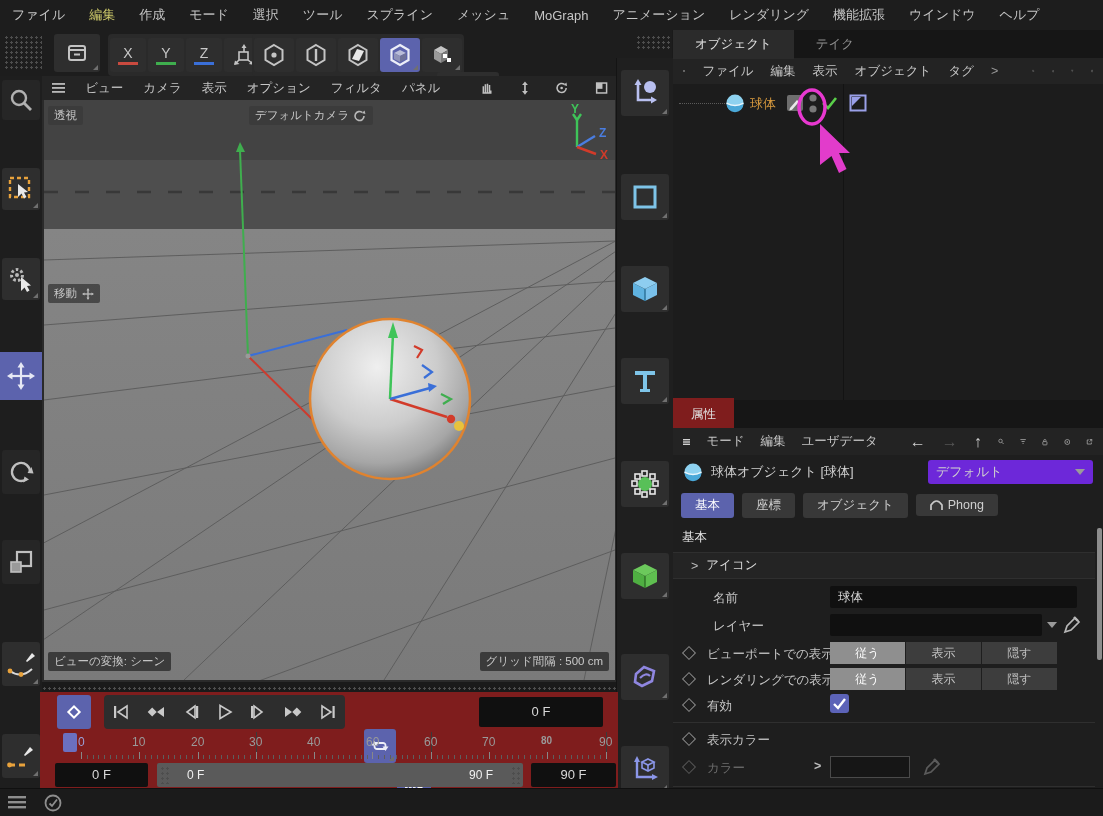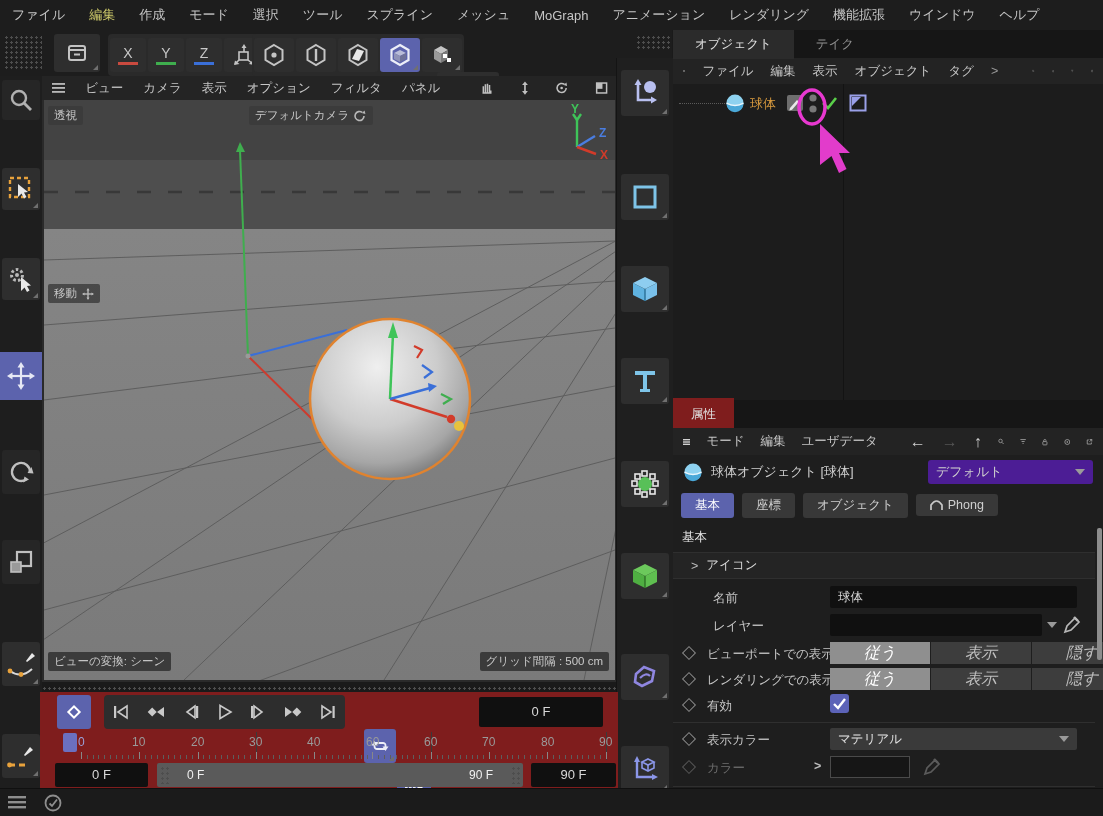--- a/index.html
+++ b/index.html
@@ -513,7 +513,7 @@
       </svg>
       <span style="color:#d0d0d0;">球体オブジェクト [球体]</span>
       <span style="flex:1"></span>
-      <div class="row field" style="width:165px;height:24px;background:#4c1d95;padding:0 8px;box-sizing:border-box;border-radius:3px;">
+      <div class="row field" style="width:165px;height:24px;background:#6d28d9;padding:0 8px;box-sizing:border-box;border-radius:3px;">
         <span style="flex:1;color:#cfcfcf;">デフォルト</span>
         <span class="dd-arrow"></span>
       </div>

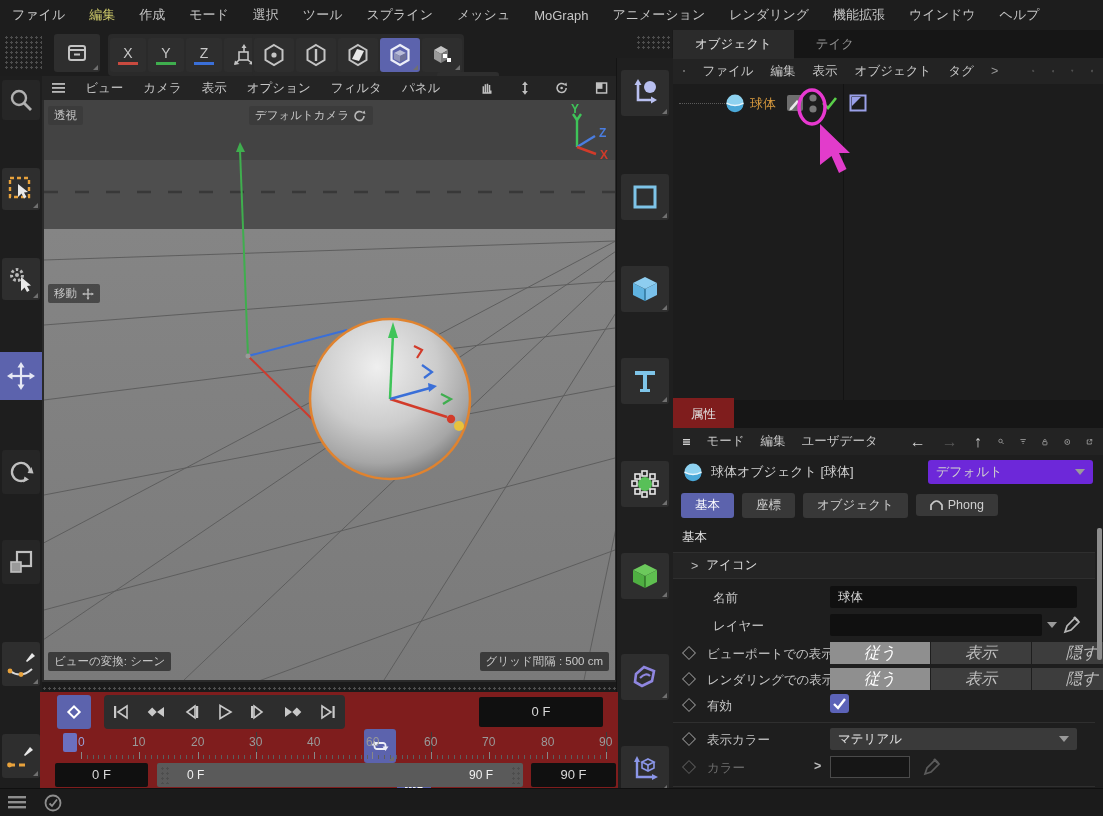--- a/index.html
+++ b/index.html
@@ -18,7 +18,7 @@
   .vlabel{background:#3b3b3b;color:#c9c9c9;font-size:11.5px;padding:2px 6px;border-radius:2px;white-space:nowrap;}
   .field{background:#101010;border-radius:2px;color:#d8d8d8;}
   .tabbtn{background:#383838;border-radius:3px;color:#cfcfcf;padding:4px 14px;font-size:12.5px;display:flex;align-items:center;gap:5px;}
-  .seg{width:100px;height:22px;display:flex;align-items:center;justify-content:center;background:#3d3d3d;color:#c0c0c0;font-size:16px;font-style:italic;}
+  .seg{width:75px;height:22px;display:flex;align-items:center;justify-content:center;background:#3d3d3d;color:#c0c0c0;font-size:12px;}
   .diam{width:8px;height:8px;border:1.5px solid #8a8a8a;transform:rotate(45deg);display:inline-block;}
   .dd-arrow{width:0;height:0;border-left:5px solid transparent;border-right:5px solid transparent;border-top:6px solid #9a9a9a;}
 </style>

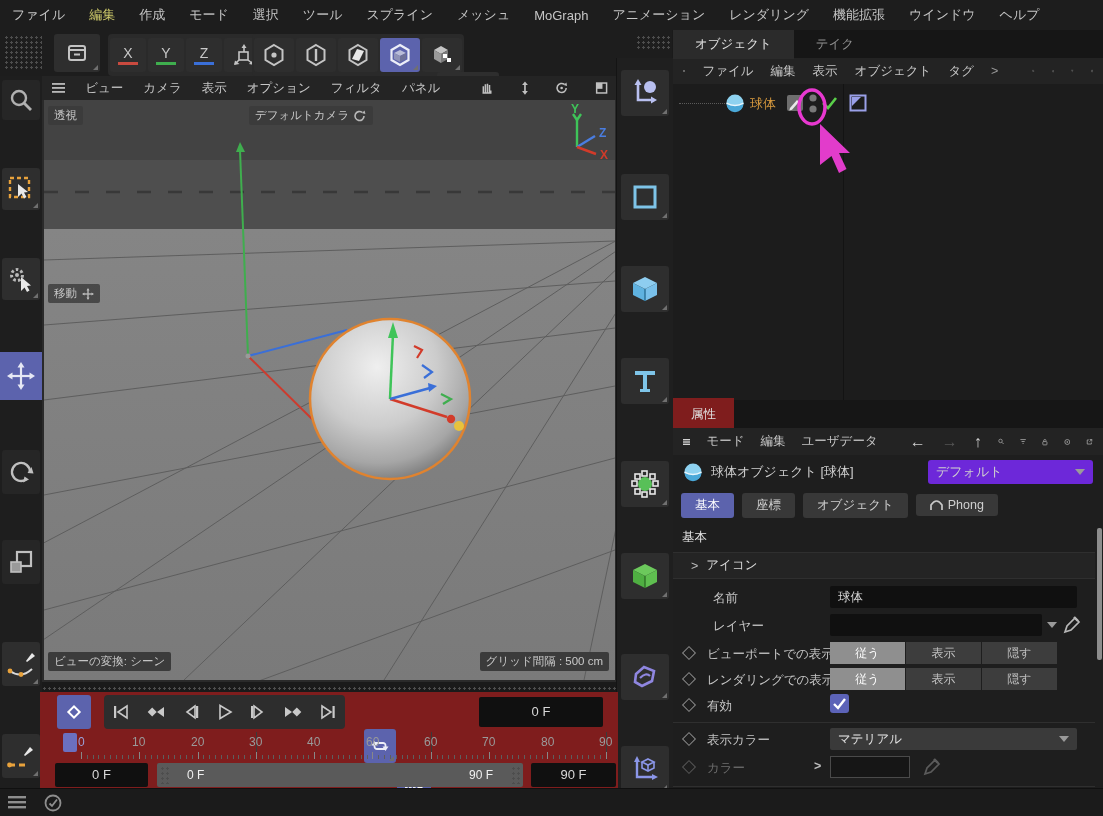--- a/index.html
+++ b/index.html
@@ -685,7 +685,7 @@
       <span class="abs" style="left:326px;top:3px;color:#9a9a9a;font-size:12px;">60</span>
       <span class="abs" style="left:384px;top:3px;color:#9a9a9a;font-size:12px;">60</span>
       <span class="abs" style="left:442px;top:3px;color:#9a9a9a;font-size:12px;">70</span>
-      <span class="abs" style="left:501px;top:3px;color:#9a9a9a;font-size:12px;">80</span>
+      <span class="abs" style="left:501px;top:3px;color:#9a9a9a;font-size:10px;font-weight:bold;">80</span>
       <span class="abs" style="left:559px;top:3px;color:#9a9a9a;font-size:12px;">90</span>
       <div class="abs" style="left:41px;top:20px;width:531px;height:7px;
                   background-image:repeating-linear-gradient(90deg,#888 0 1px,transparent 1px 58.3px),repeating-linear-gradient(90deg,#5e5e5e 0 1px,transparent 1px 5.83px);

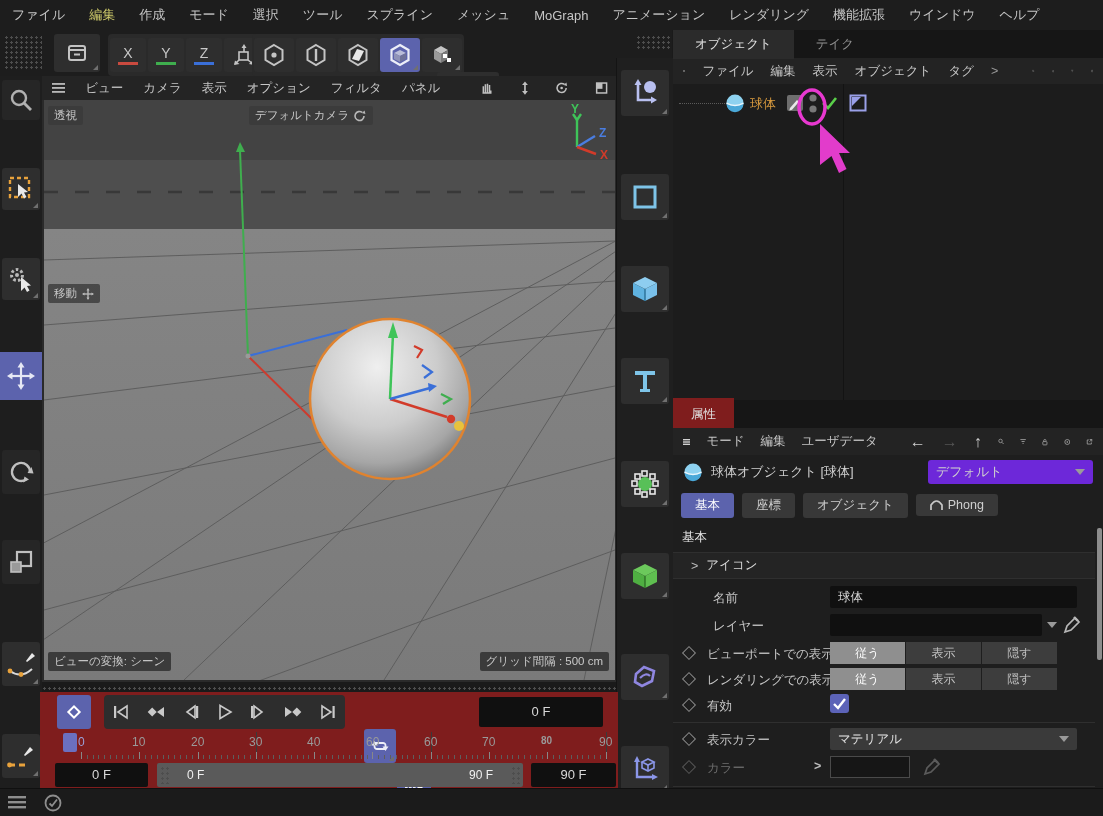--- a/index.html
+++ b/index.html
@@ -580,10 +580,6 @@
 
       <span class="abs diam" style="left:11px;top:212px;"></span>
       <span class="abs" style="left:34px;top:210px;">表示カラー</span>
-      <div class="abs row" style="left:157px;top:206px;width:247px;height:22px;background:#3a3a3a;border-radius:2px;padding:0 8px;box-sizing:border-box;">
-        <span style="flex:1;color:#e0e0e0;">マテリアル</span>
-        <span class="dd-arrow"></span>
-      </div>
 
       <span class="abs diam" style="left:11px;top:240px;border-color:#555;"></span>
       <span class="abs" style="left:34px;top:238px;color:#6e6e6e;">カラー</span>

